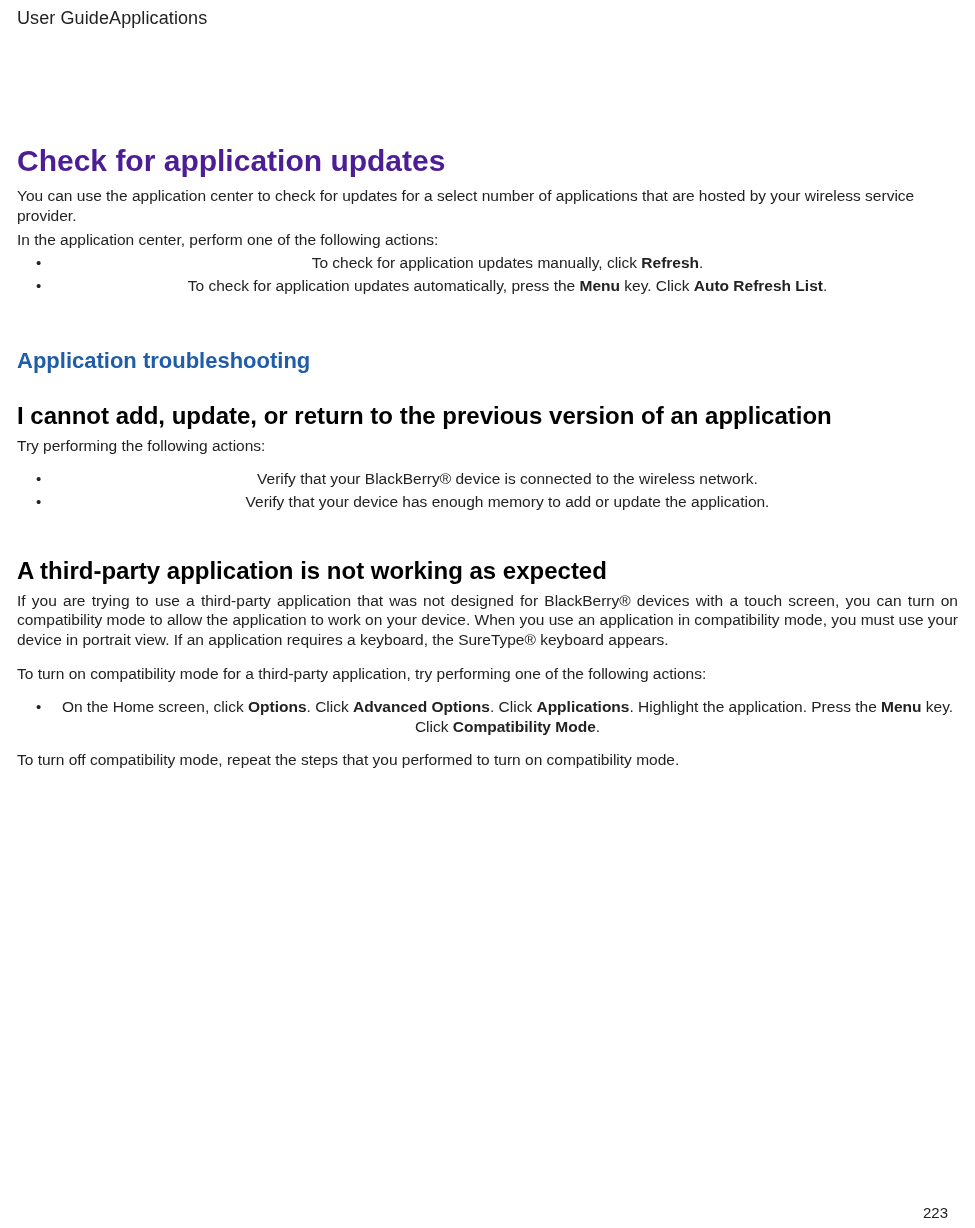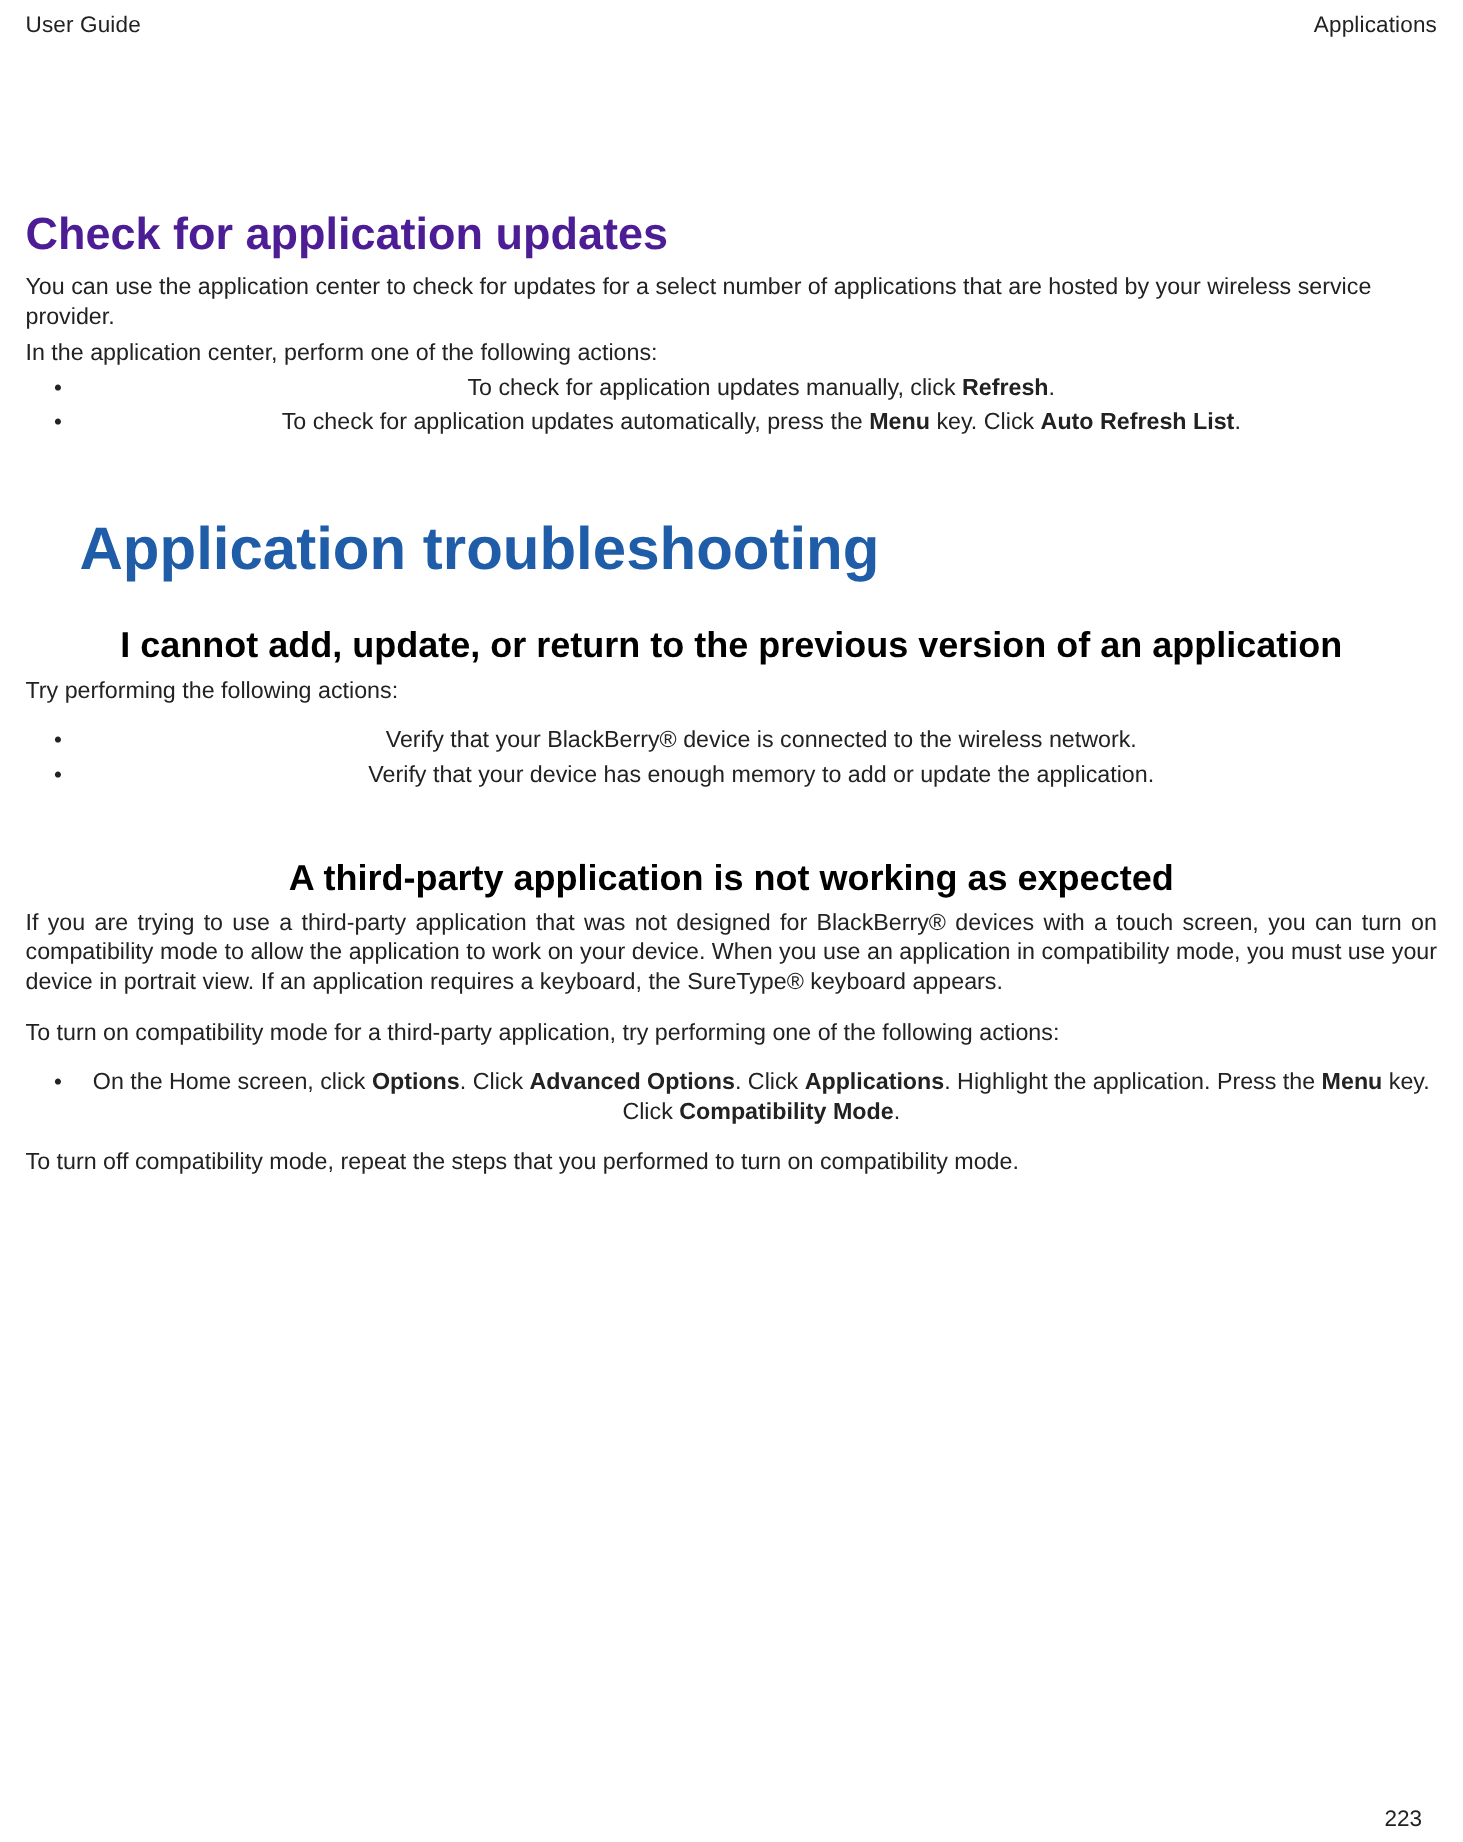--- a/index.html
+++ b/index.html
@@ -21,8 +21,8 @@
     }
     .header {
       display: flex;
-      justify-content: space-between;
-      font-size: 15px;
+      justify-content: flex-start;
+      font-size: 18px;
       padding-top: 8px;
       letter-spacing: 0.1px;
     }

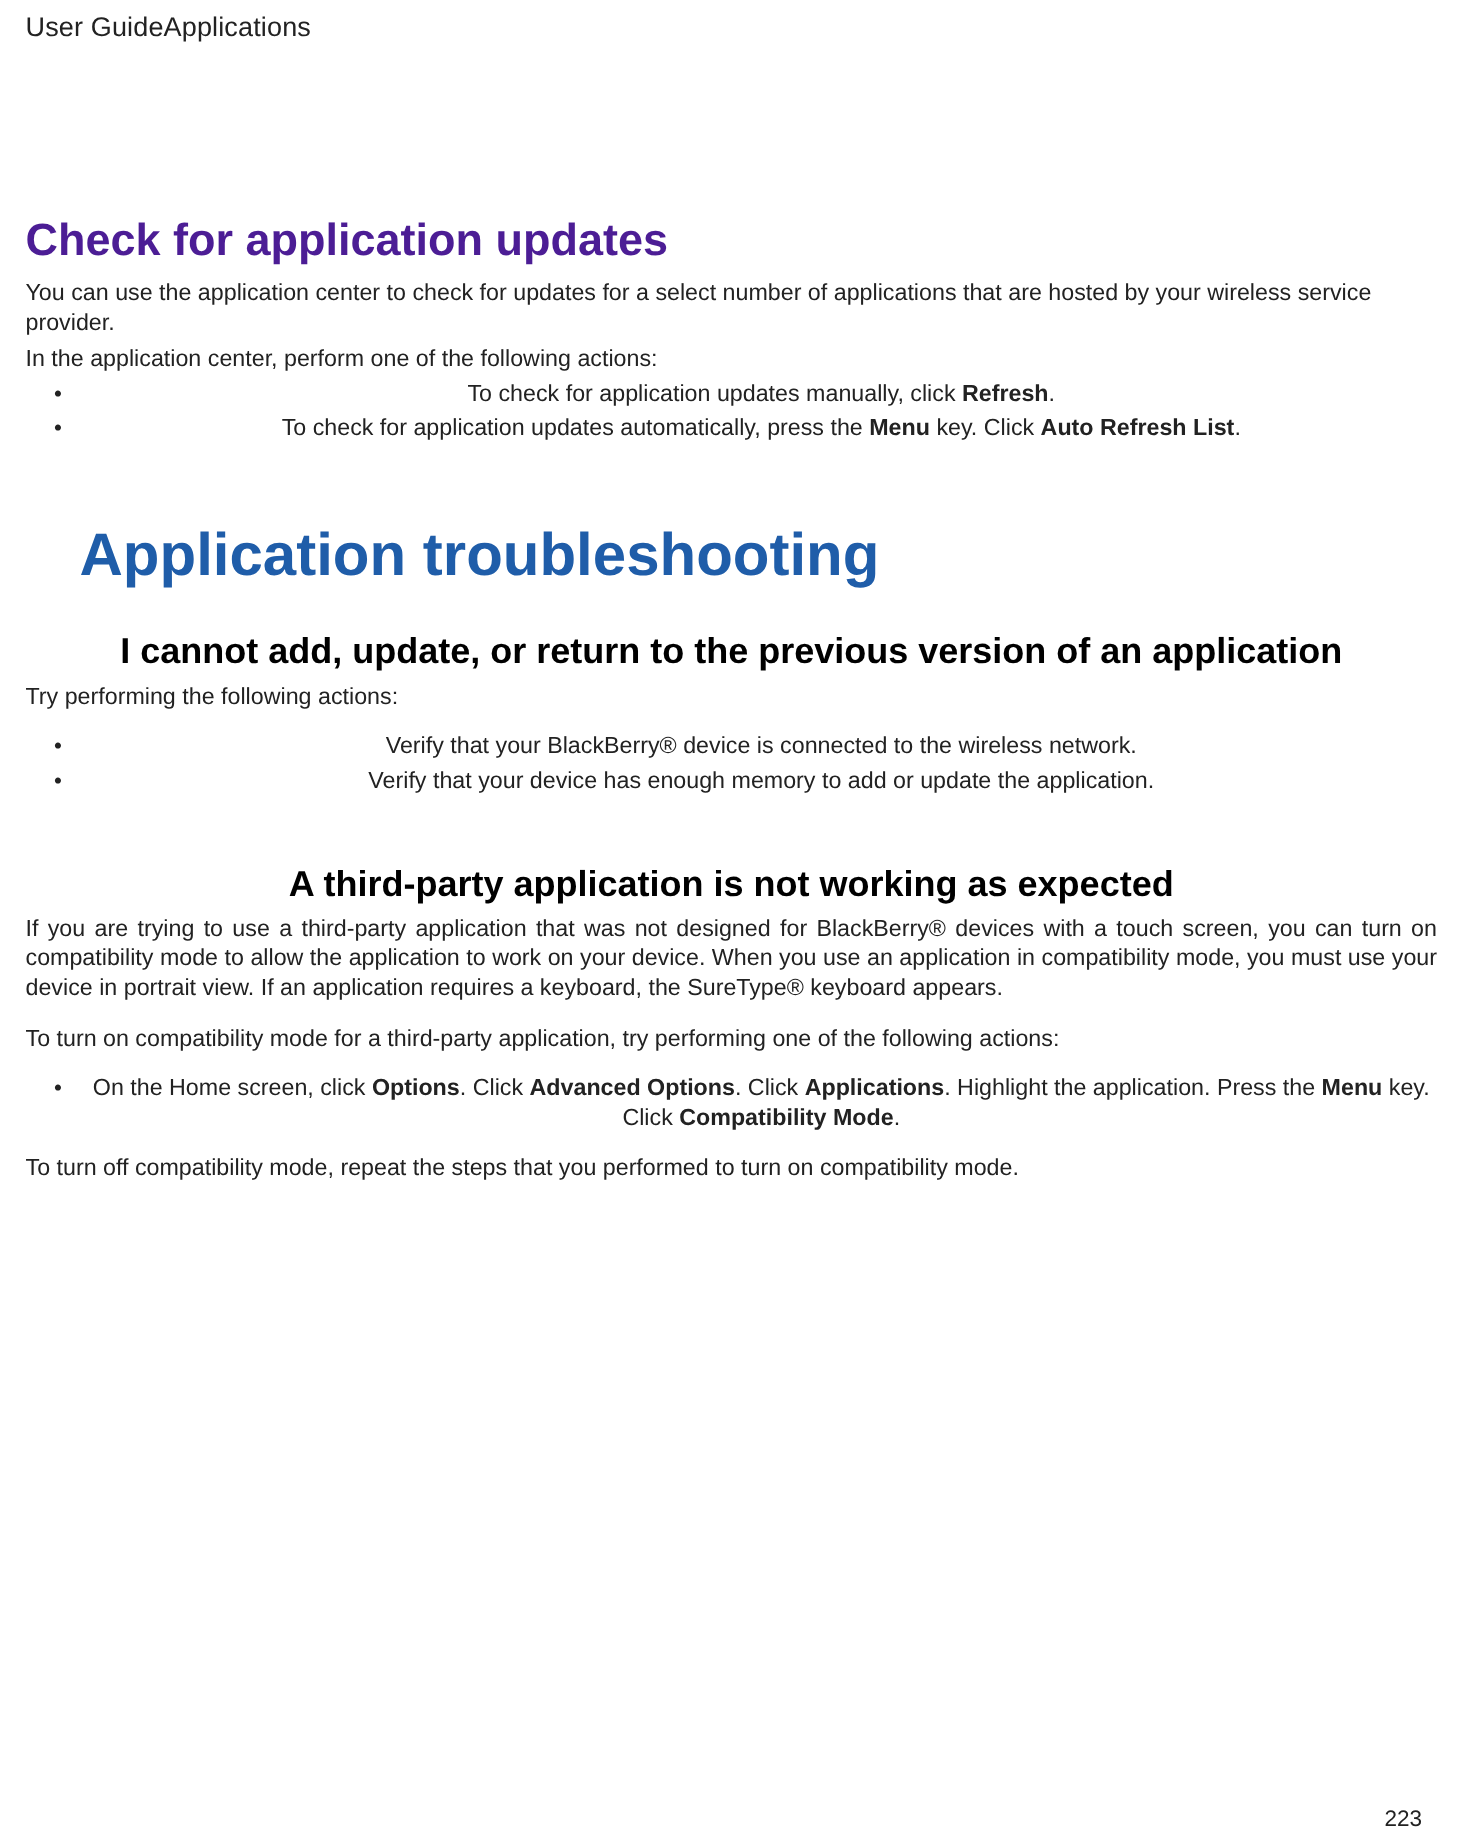--- a/index.html
+++ b/index.html
@@ -35,11 +35,10 @@
     }
     .h1b {
       color: #1f5da9;
-      font-size: 40px;
+      font-size: 22px;
       font-weight: 600;
       margin-top: 52px;
       margin-bottom: 8px;
-      margin-left: 36px;
     }
     .h2 {
       color: #000;

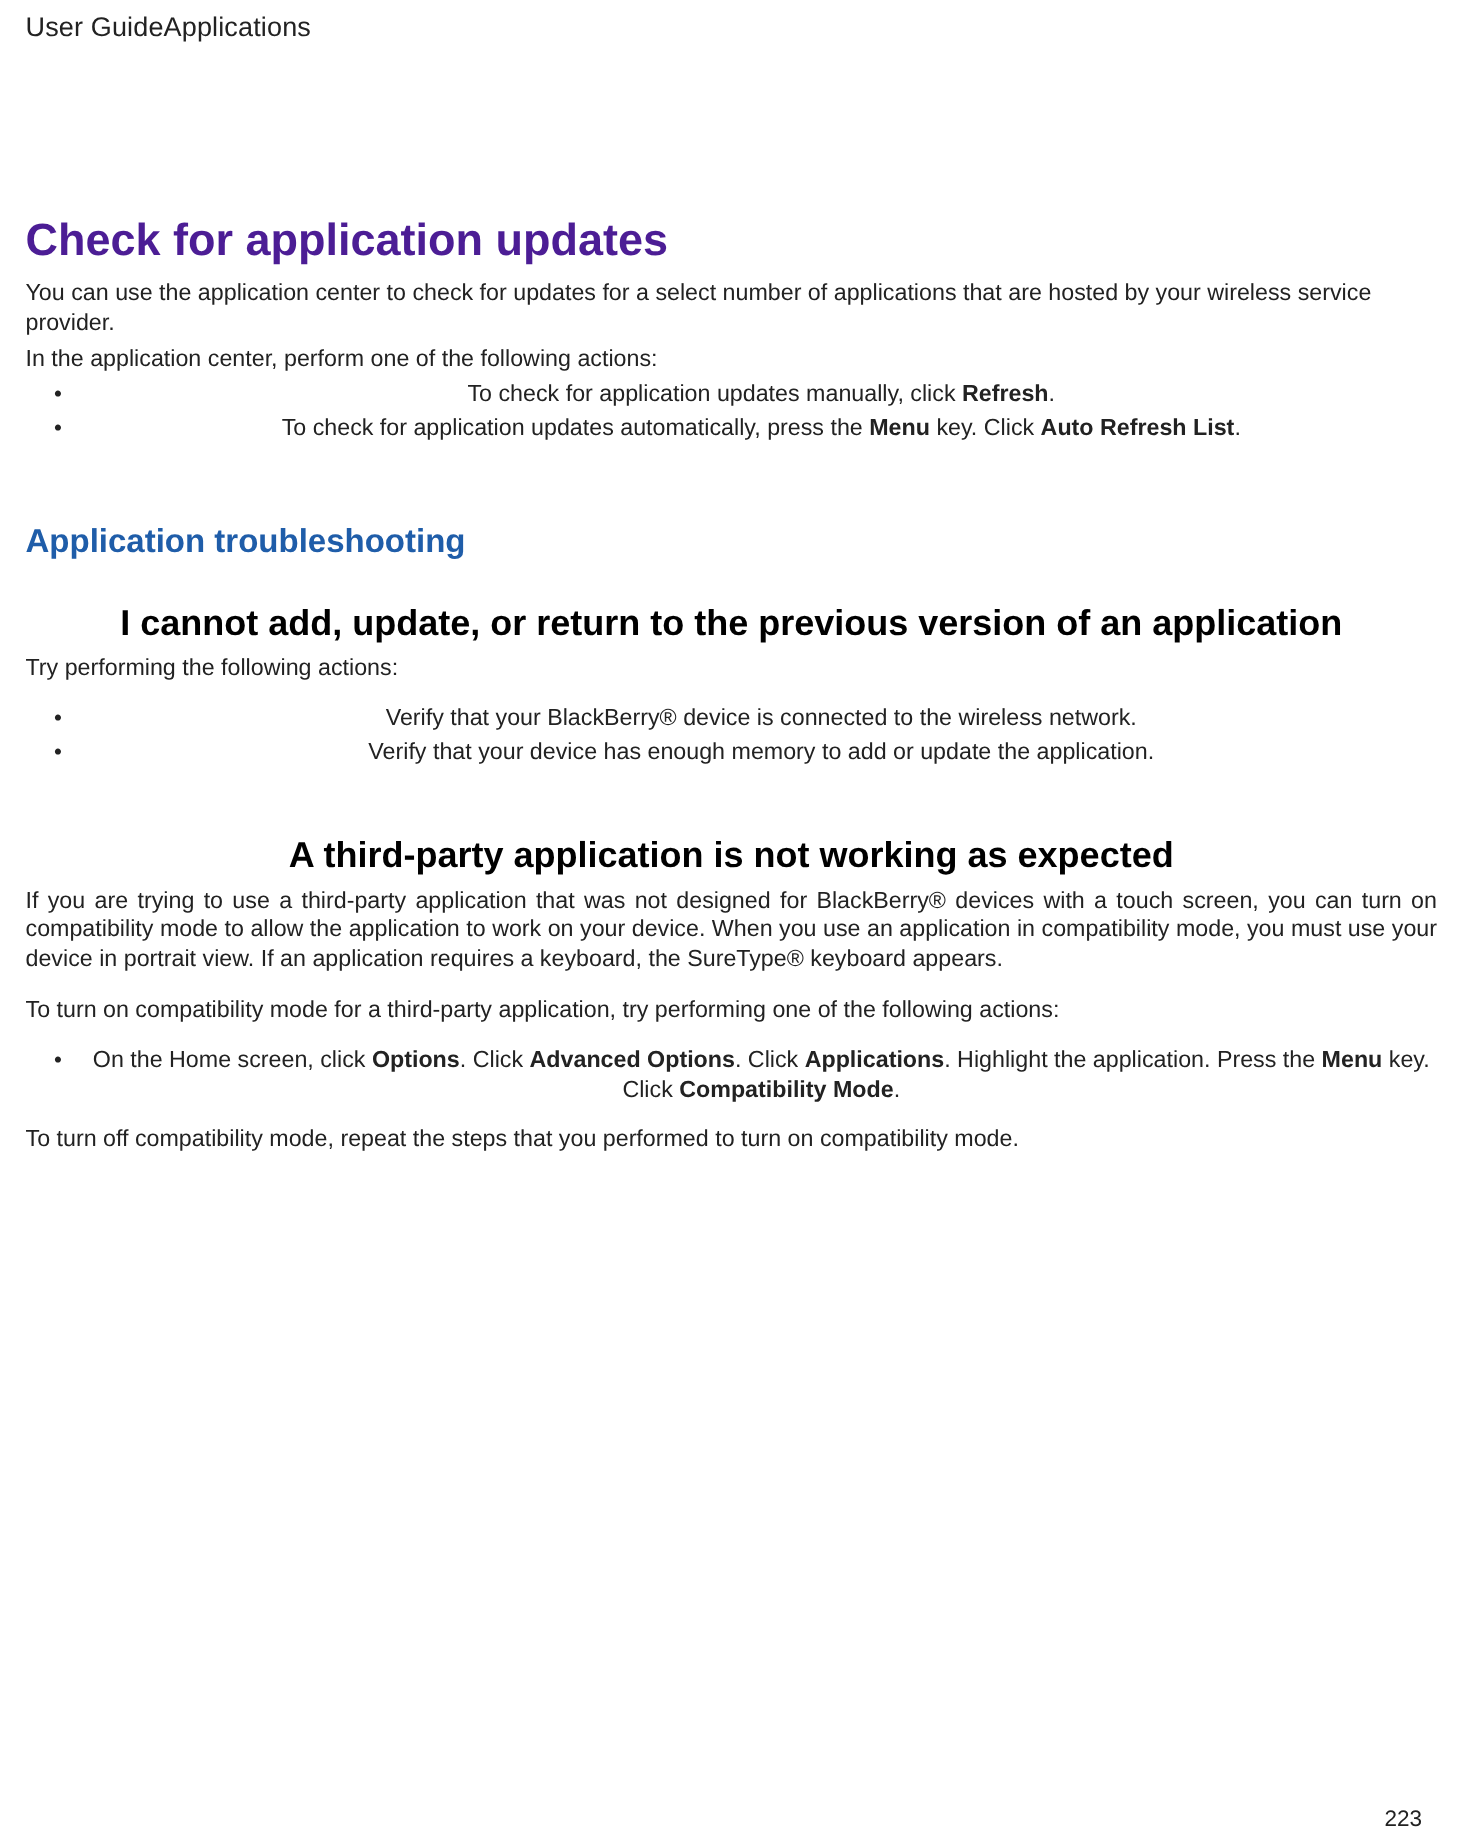--- a/index.html
+++ b/index.html
@@ -46,7 +46,6 @@
       font-weight: 700;
       margin-top: 28px;
       margin-bottom: 6px;
-      text-align: center;
     }
     p {
       font-size: 15.5px;

